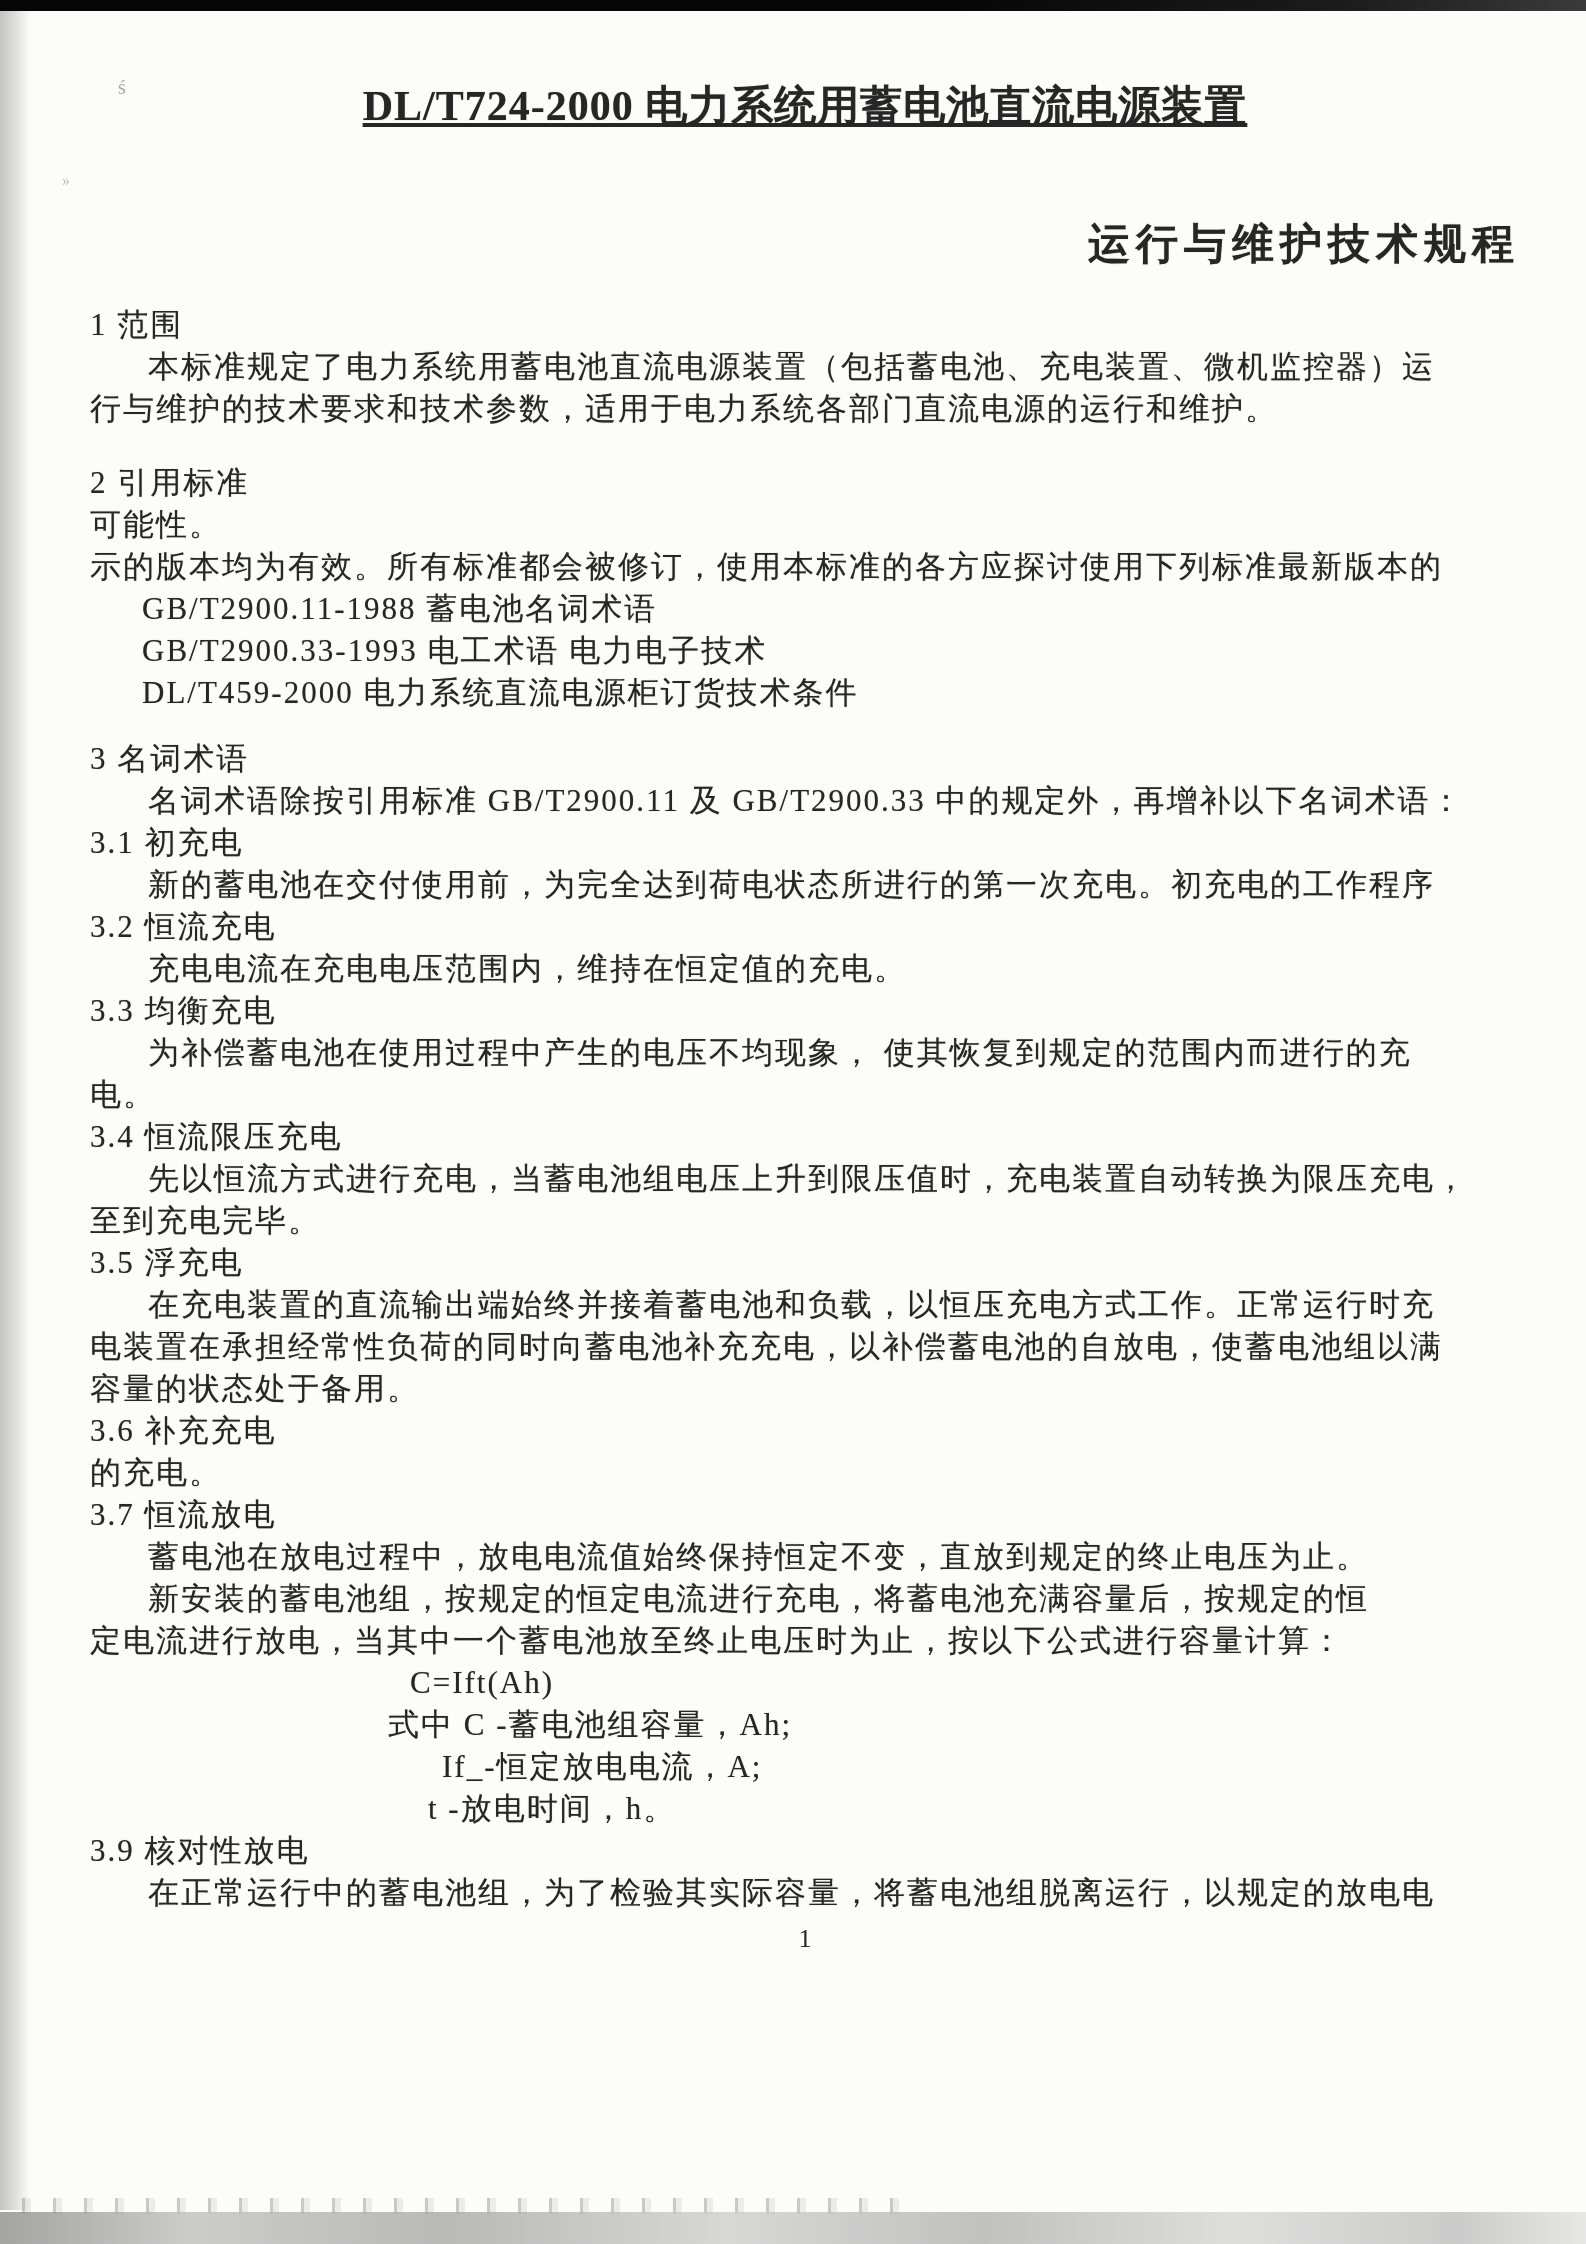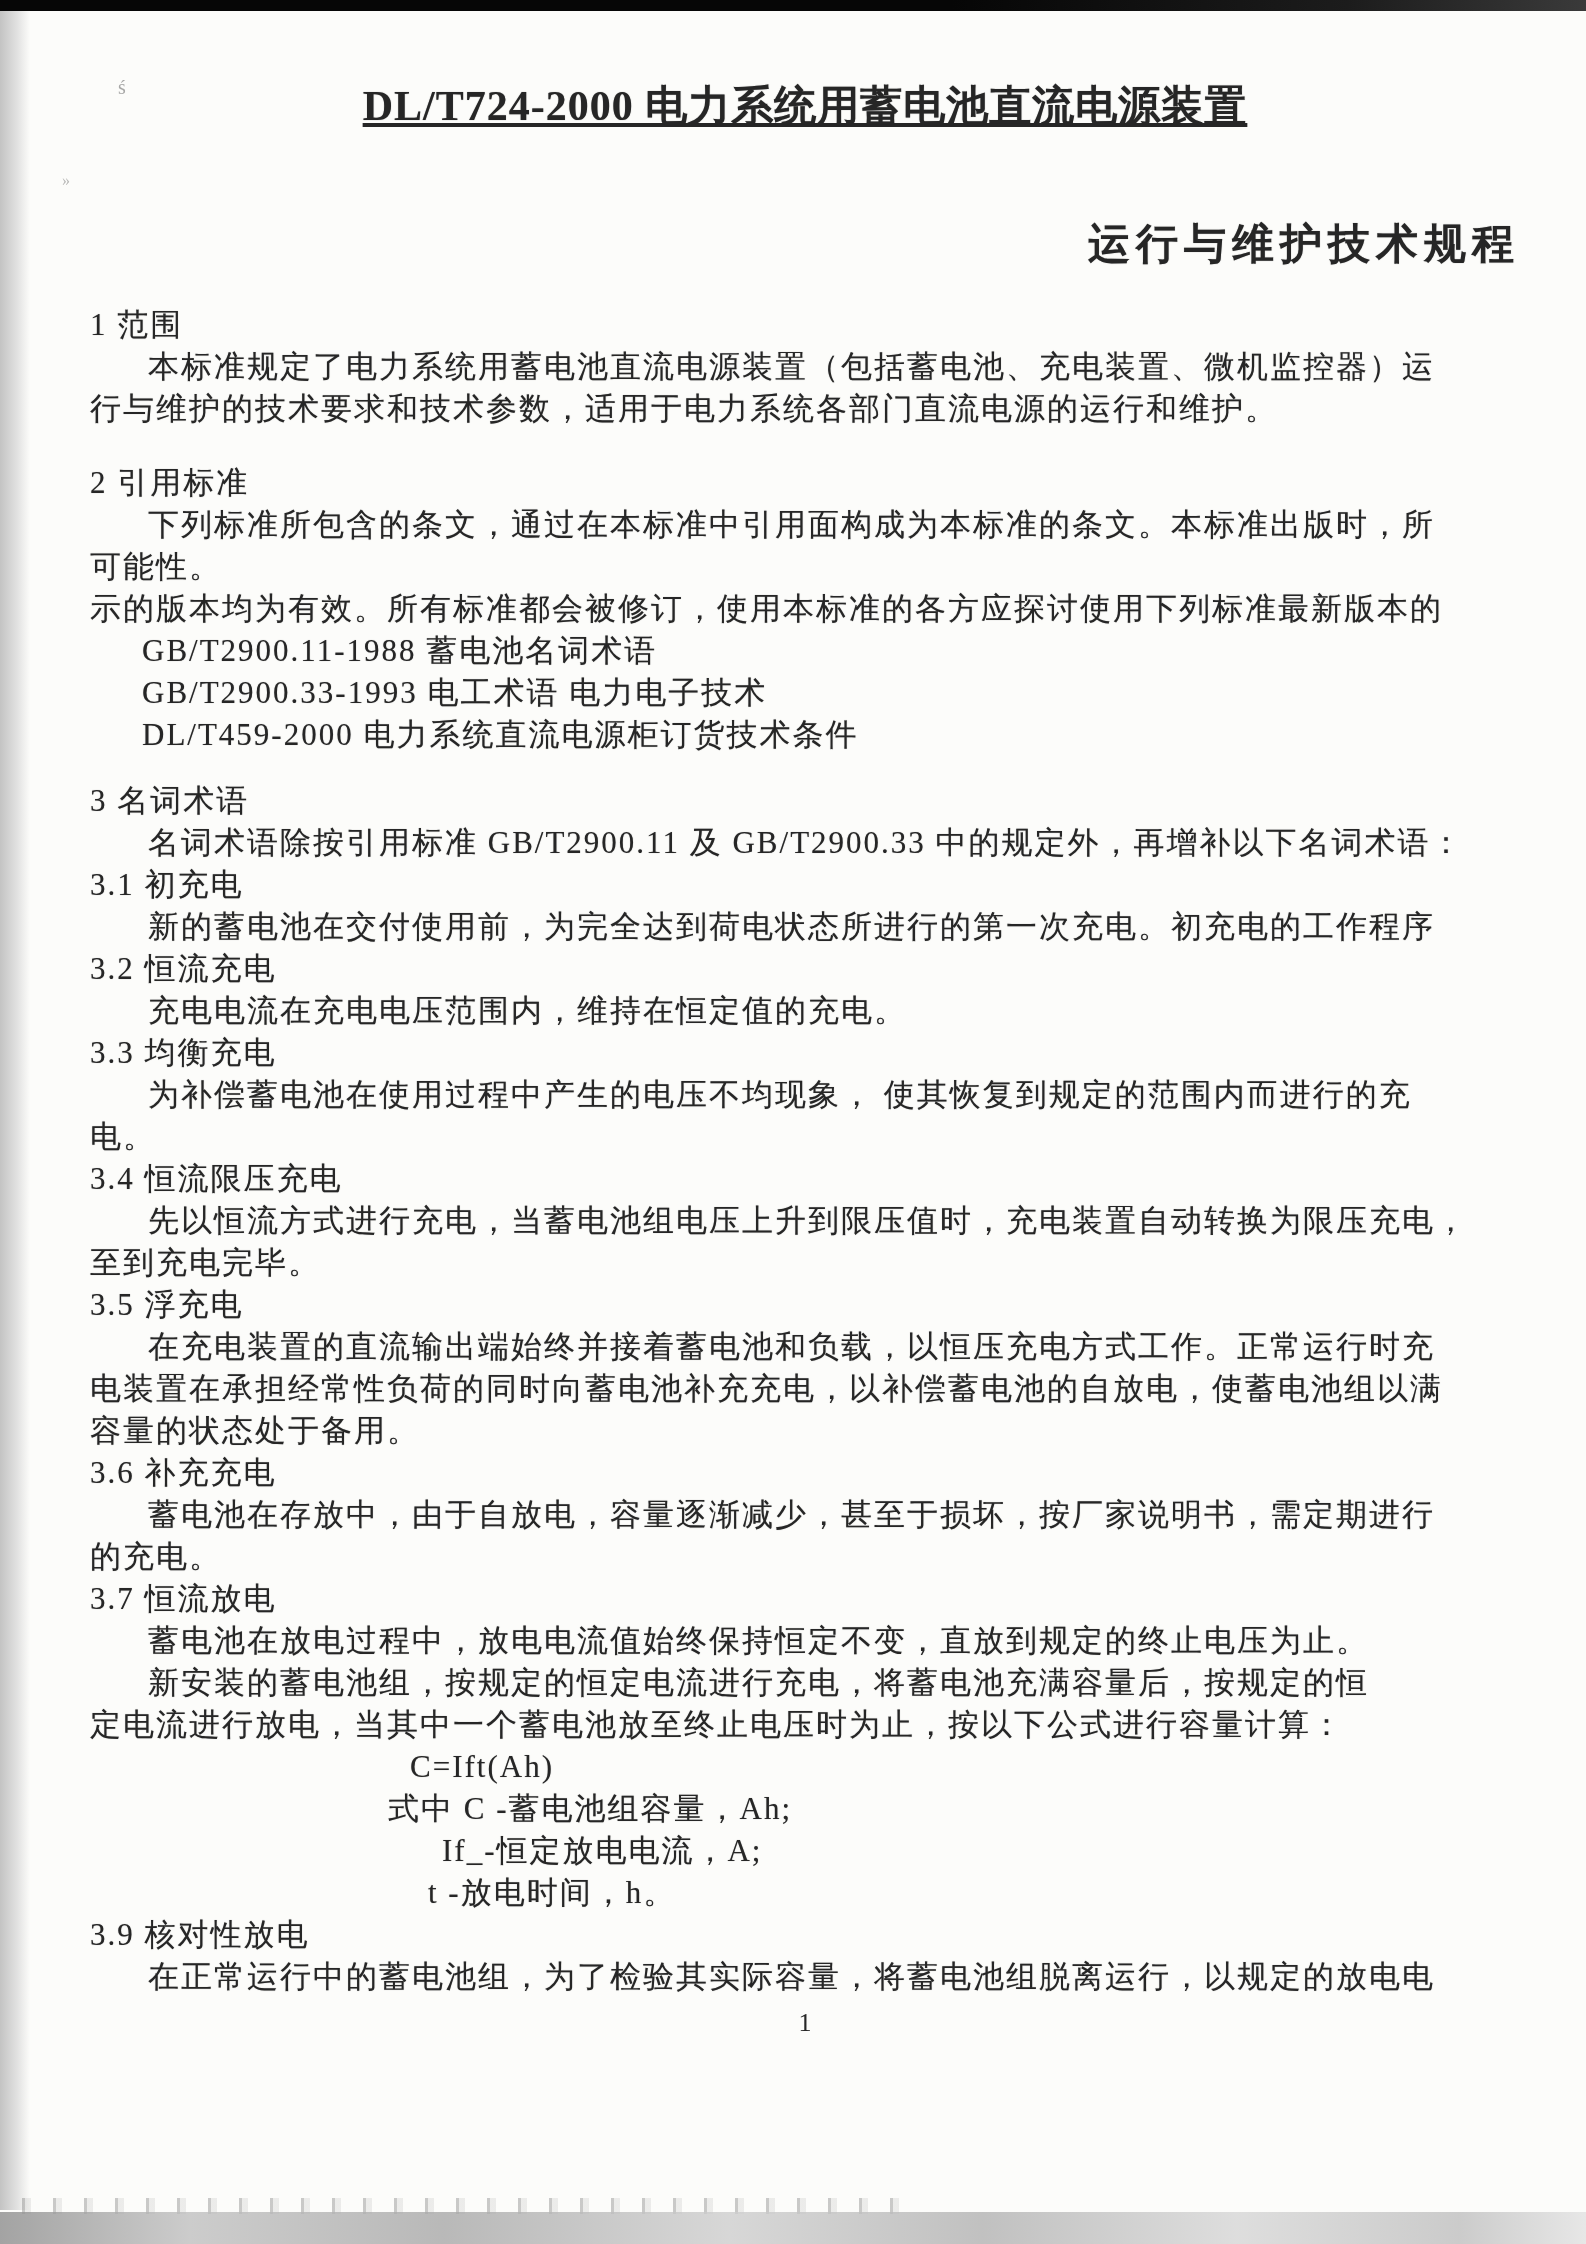--- a/index.html
+++ b/index.html
@@ -56,7 +56,6 @@
         <div class="line pi">本标准规定了电力系统用蓄电池直流电源装置（包括蓄电池、充电装置、微机监控器）运</div>
         <div class="line p">行与维护的技术要求和技术参数，适用于电力系统各部门直流电源的运行和维护。</div>
         <div class="line h" style="margin-top: 32px;">2 引用标准</div>
-        <div class="line pi">下列标准所包含的条文，通过在本标准中引用面构成为本标准的条文。本标准出版时，所</div>
         <div class="line p">可能性。</div>
         <div class="line p">示的版本均为有效。所有标准都会被修订，使用本标准的各方应探讨使用下列标准最新版本的</div>
         <div class="line ref">GB/T2900.11-1988 蓄电池名词术语</div>

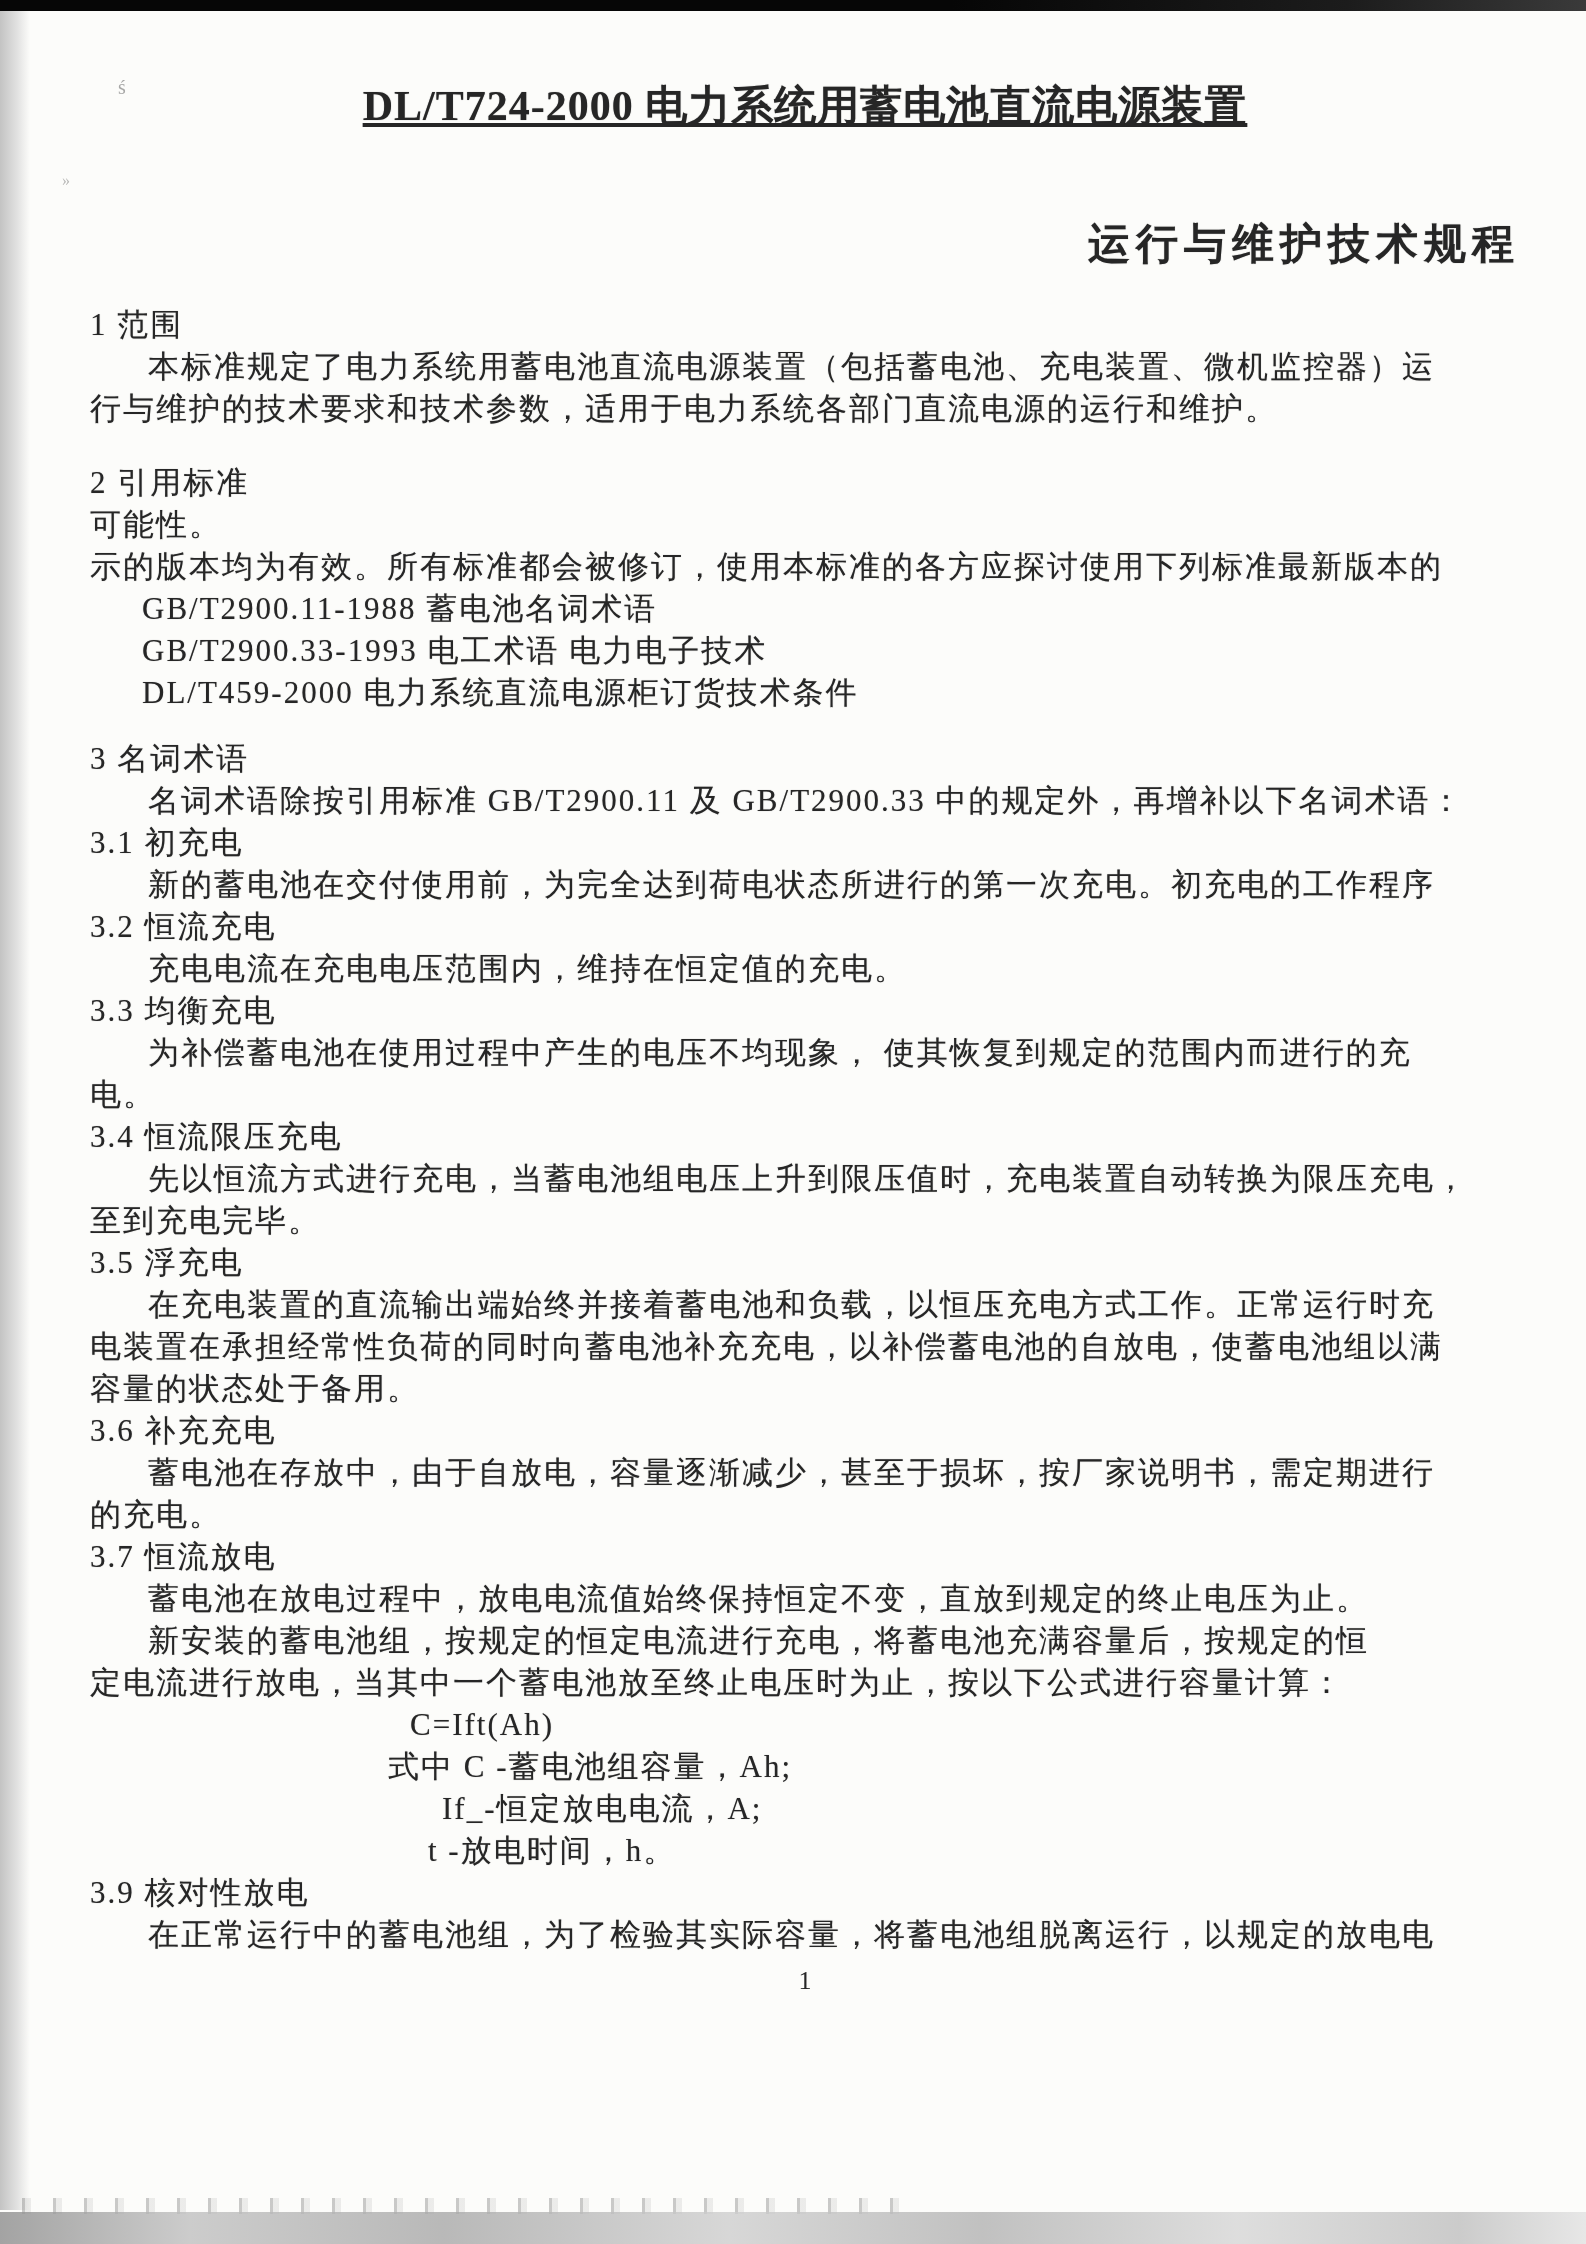--- a/index.html
+++ b/index.html
@@ -78,7 +78,6 @@
         <div class="line p">电装置在承担经常性负荷的同时向蓄电池补充充电，以补偿蓄电池的自放电，使蓄电池组以满</div>
         <div class="line p">容量的状态处于备用。</div>
         <div class="line sub">3.6 补充充电</div>
-        <div class="line pi">蓄电池在存放中，由于自放电，容量逐渐减少，甚至于损坏，按厂家说明书，需定期进行</div>
         <div class="line p">的充电。</div>
         <div class="line sub">3.7 恒流放电</div>
         <div class="line pi">蓄电池在放电过程中，放电电流值始终保持恒定不变，直放到规定的终止电压为止。</div>

